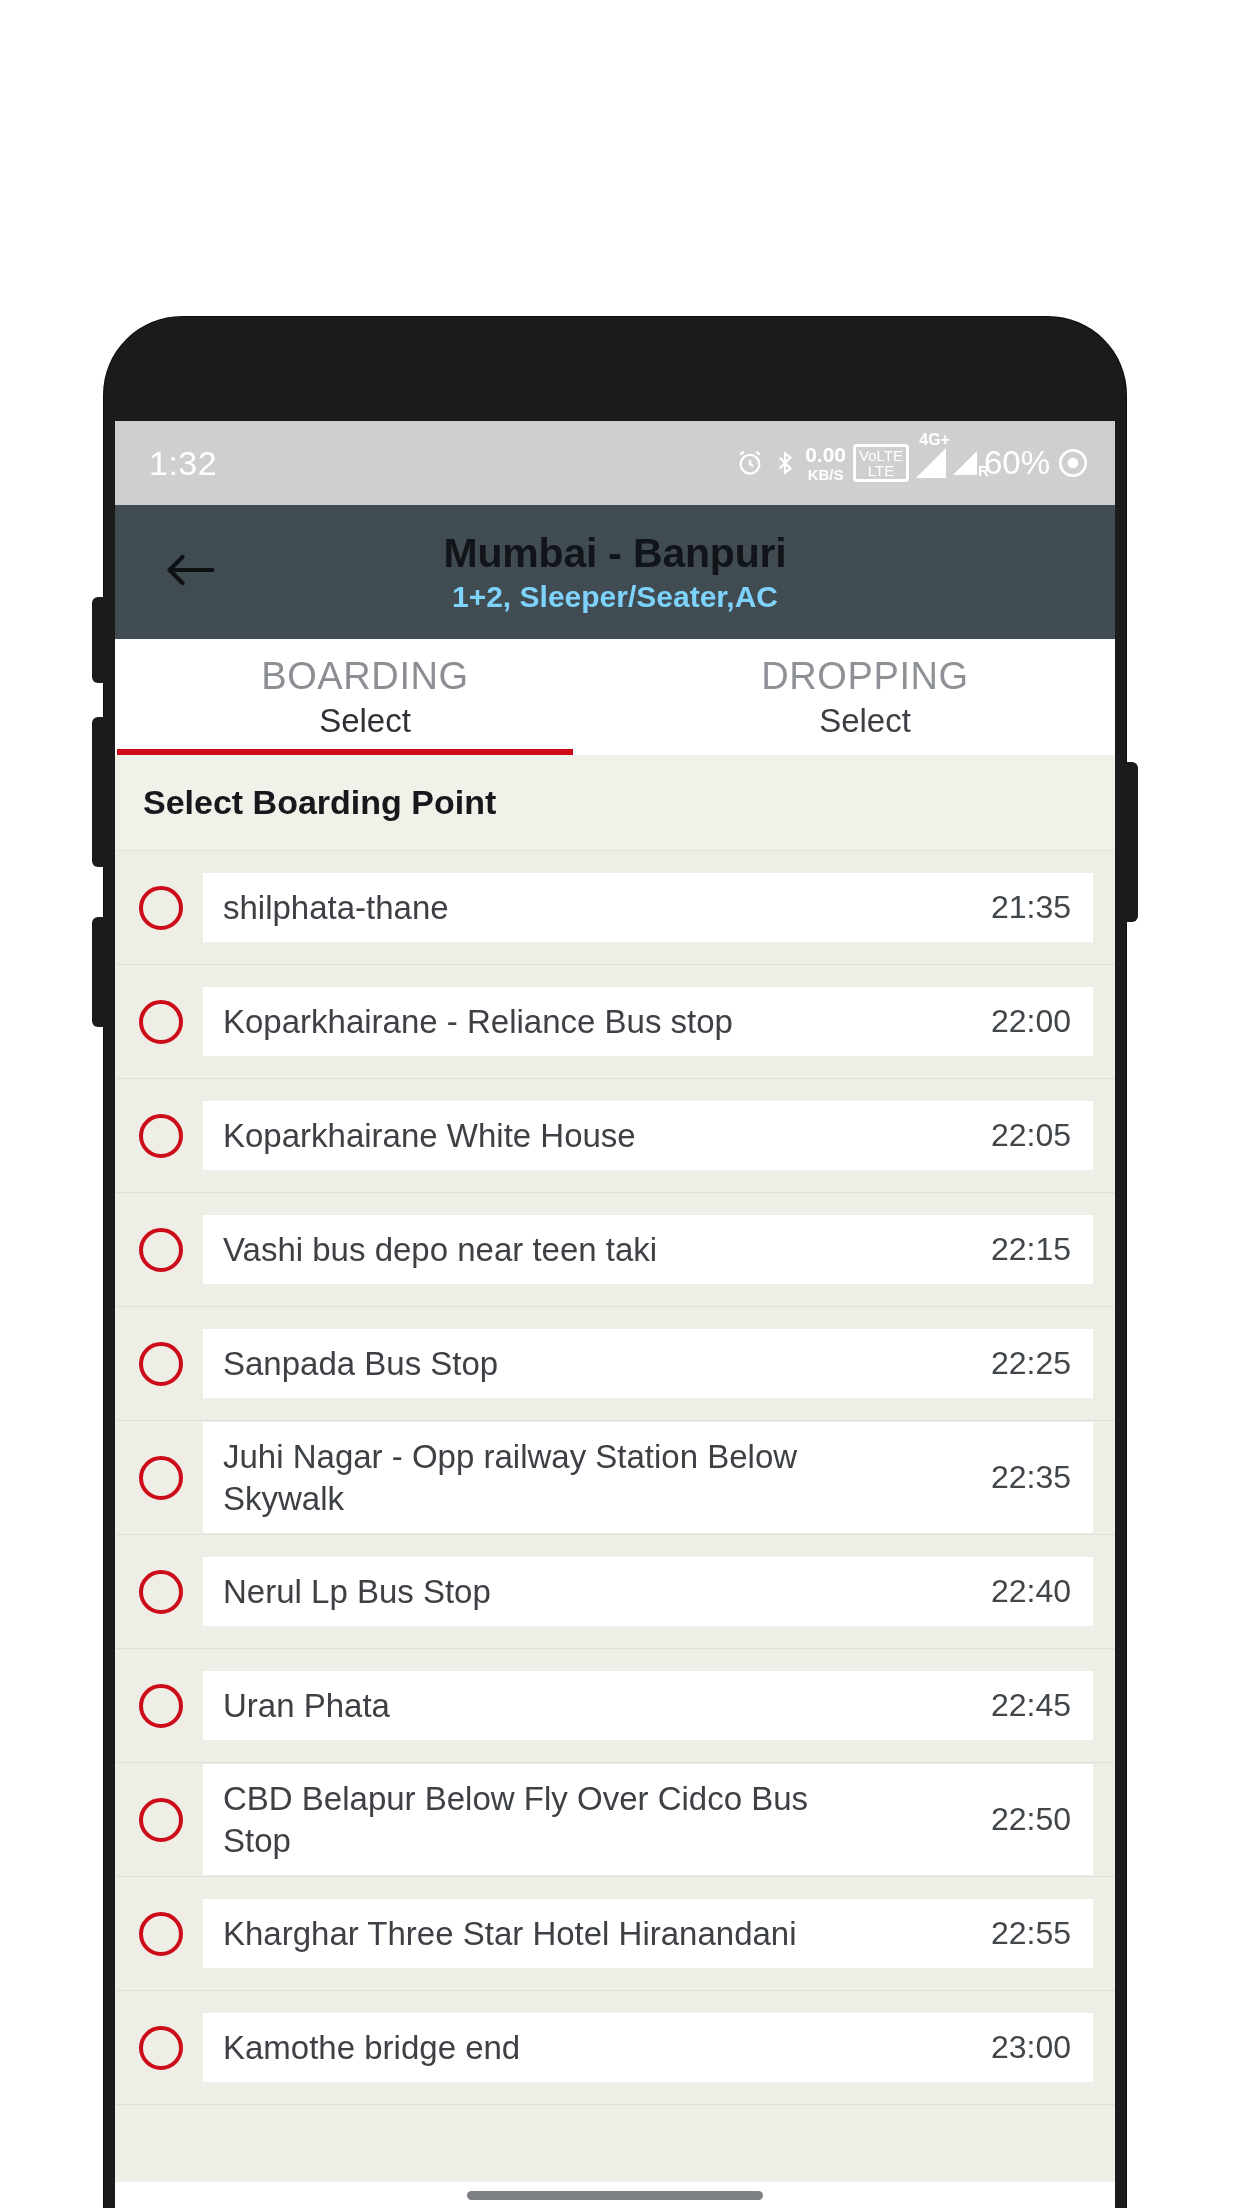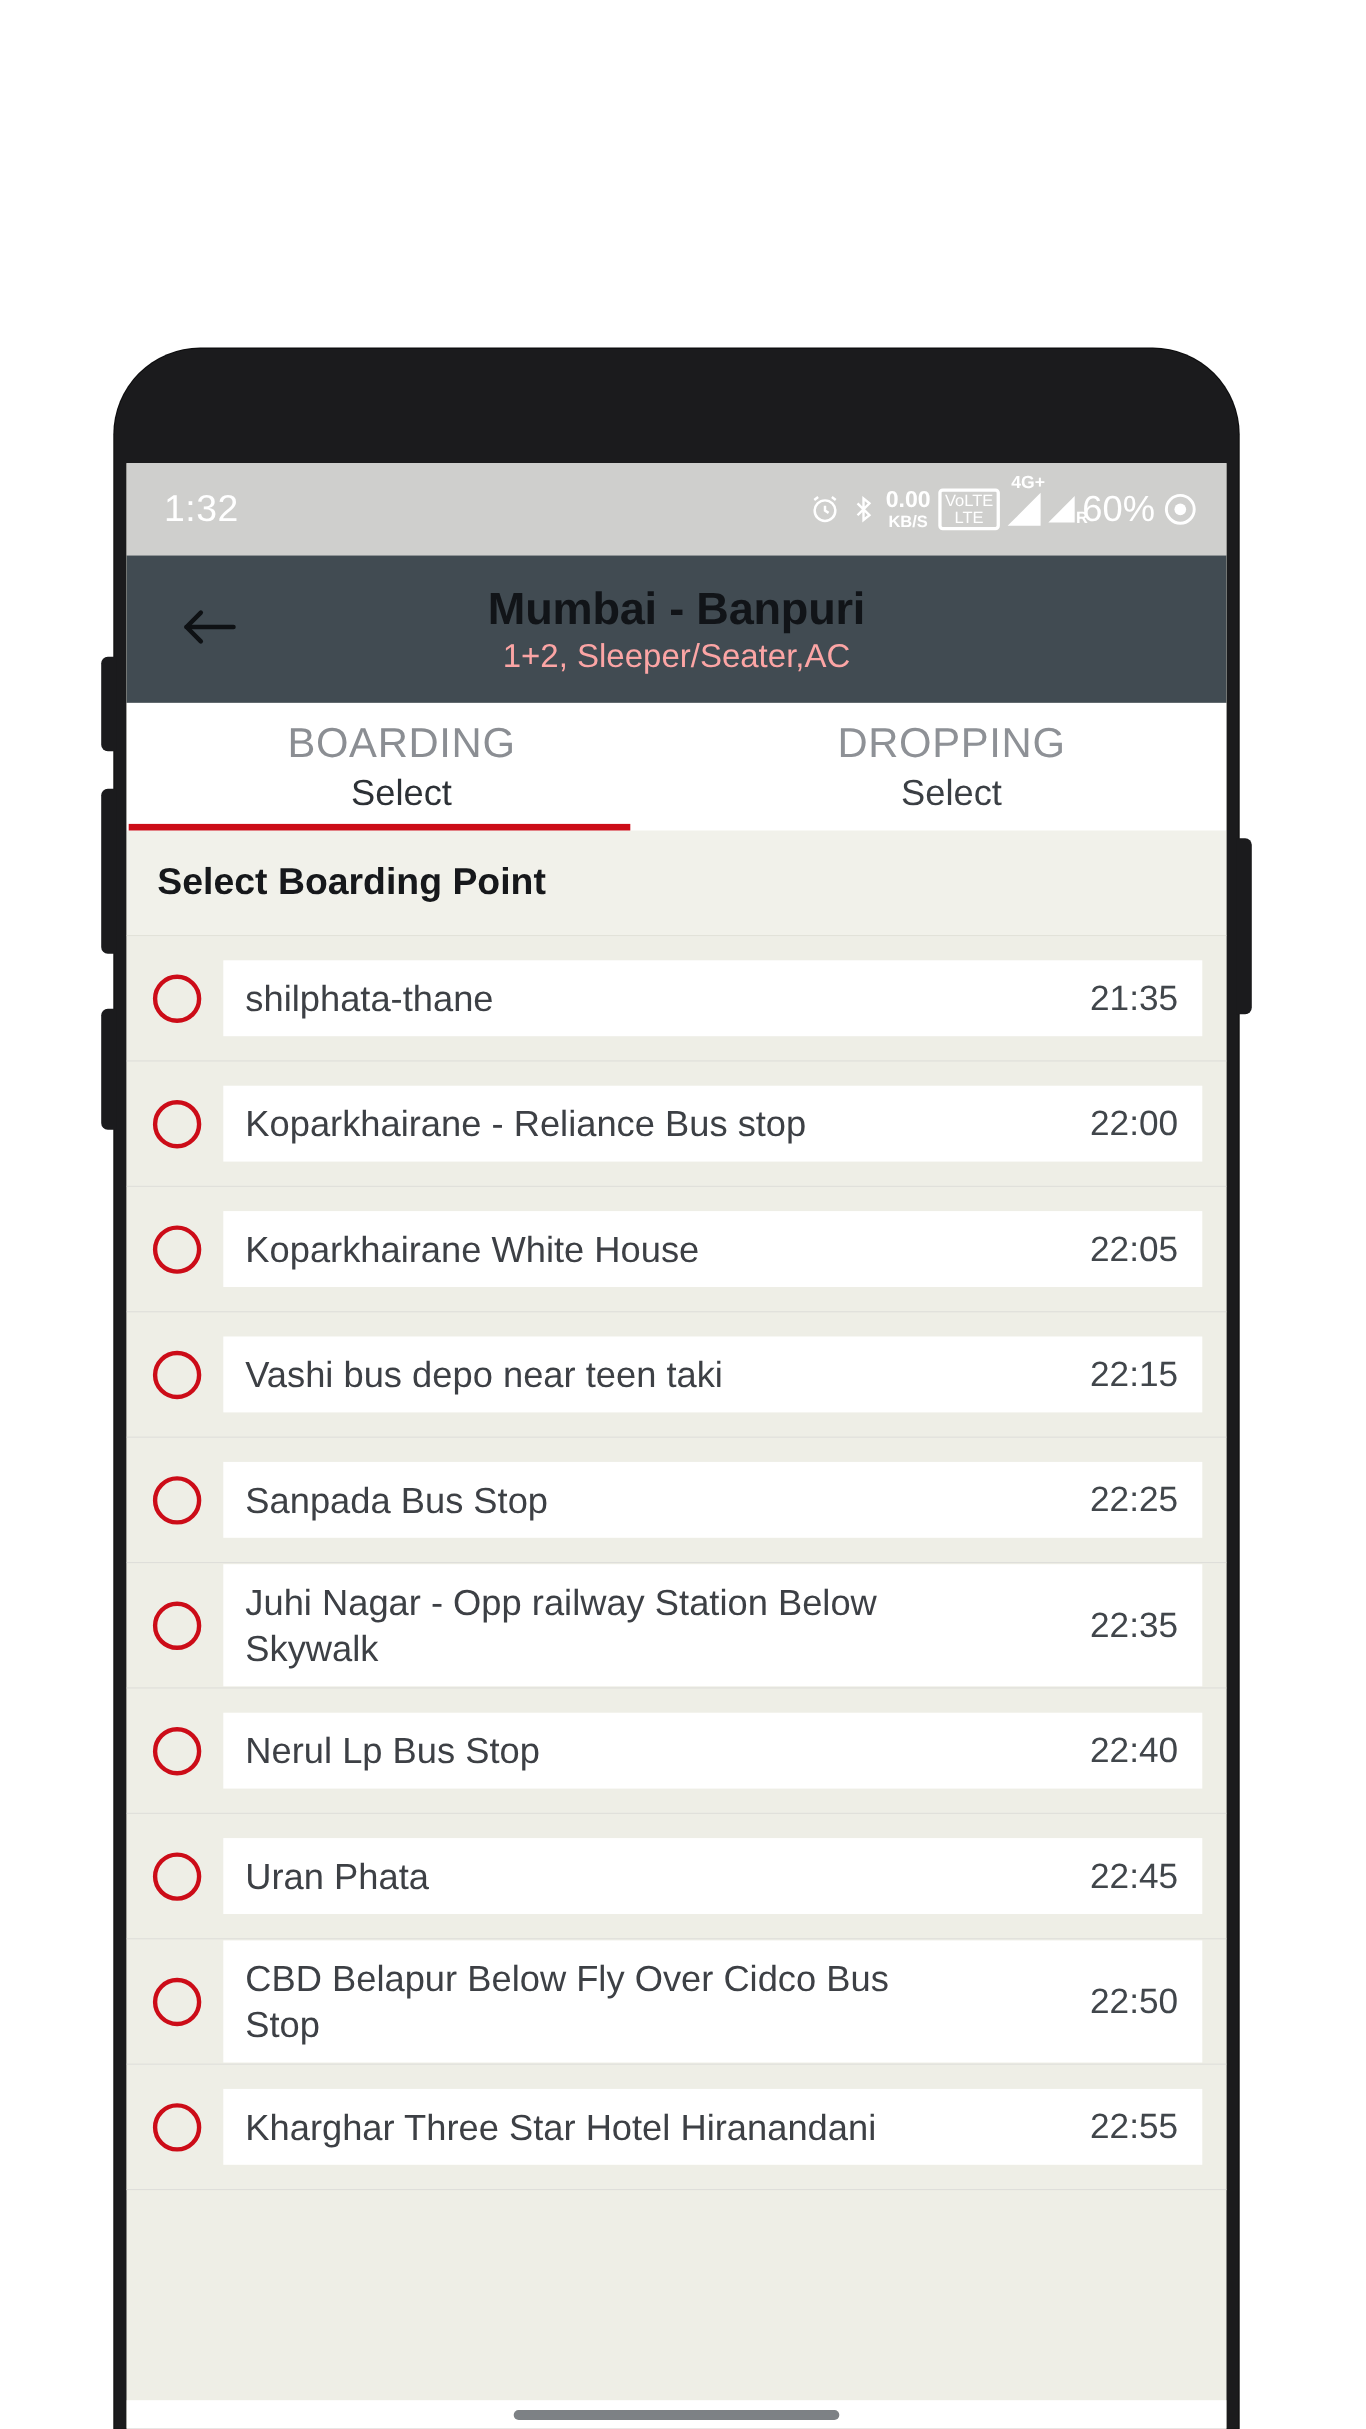--- a/index.html
+++ b/index.html
@@ -128,8 +128,8 @@
   }
   #app-bar-subtitle {
     font-size: 30px;
-    font-weight: 400;
-    color: #fca5a5;
+    font-weight: 700;
+    color: #7dd3fc;
     margin-top: 3px;
   }
 

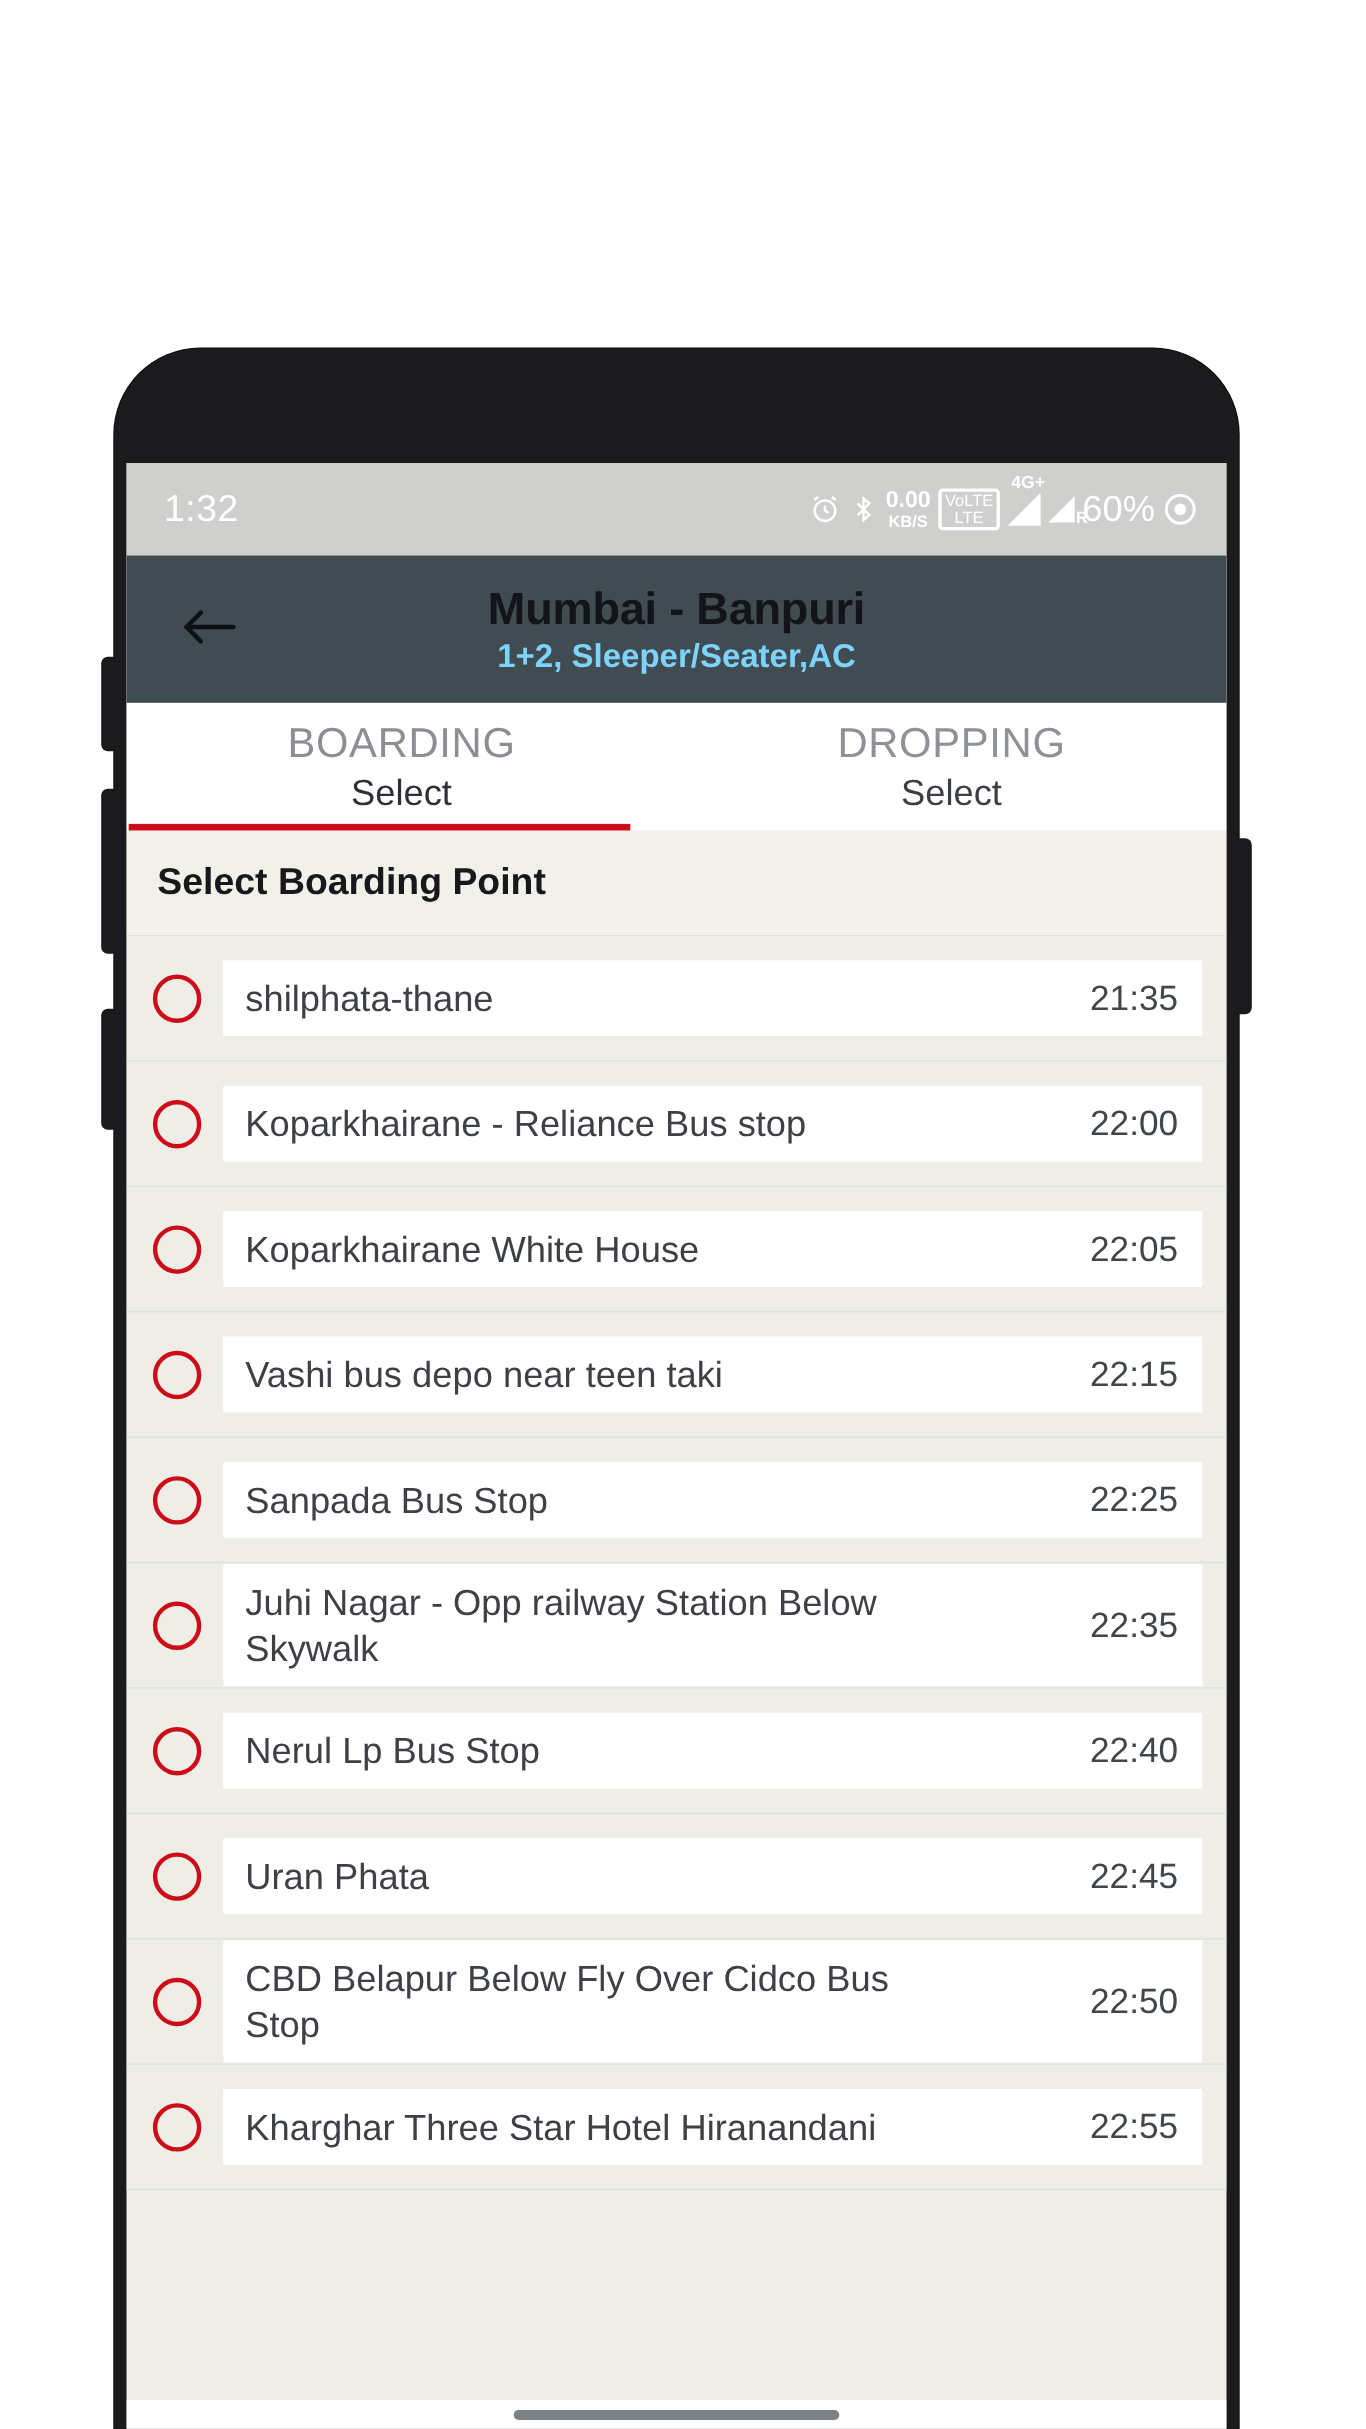--- a/index.html
+++ b/index.html
@@ -408,6 +408,13 @@
             <div class="item-time">22:55</div>
           </div>
         </div>
+        <div class="list-item">
+          <div class="radio-icon"></div>
+          <div class="item-card">
+            <div class="item-name">Kamothe bridge end</div>
+            <div class="item-time">23:00</div>
+          </div>
+        </div>
       </div>
 
     <div id="nav-bar">

